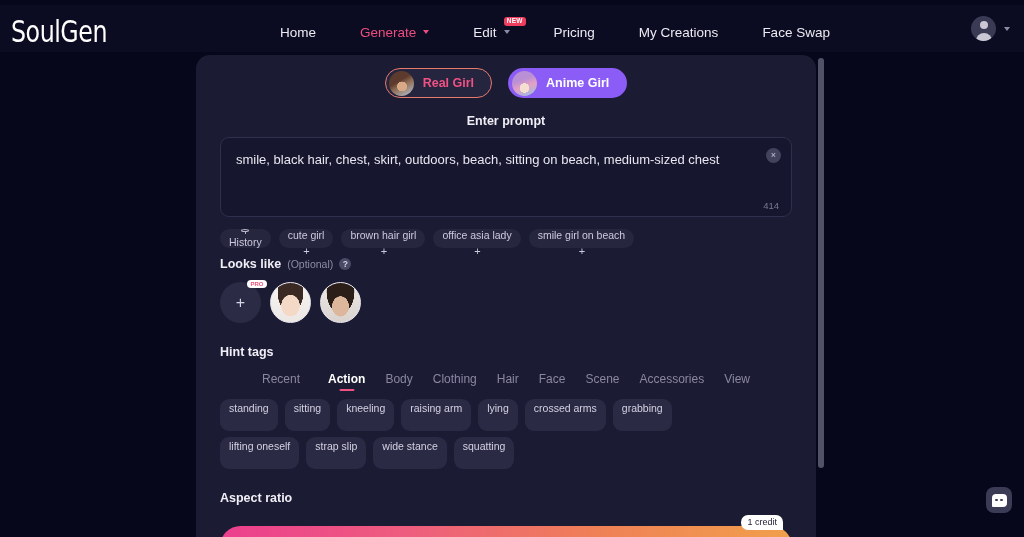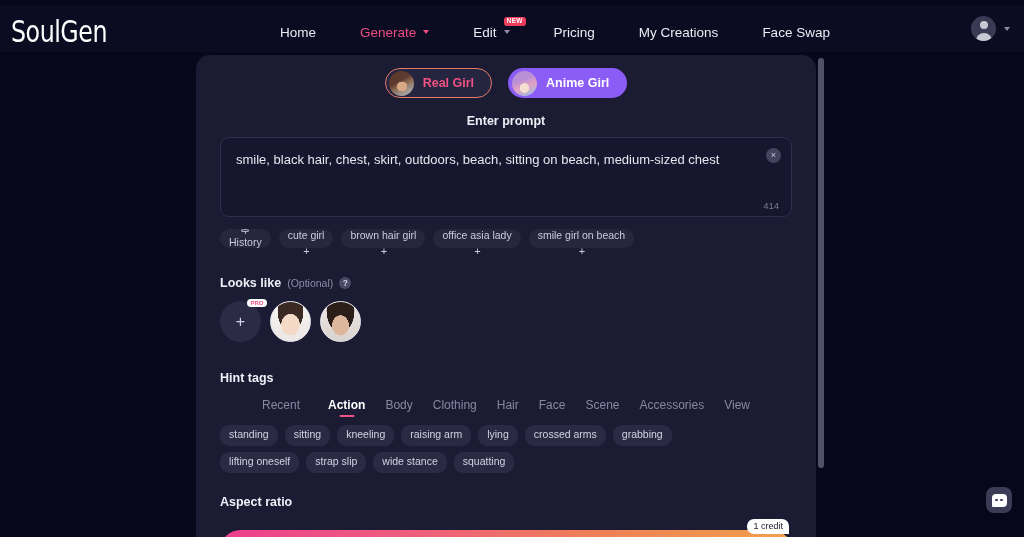--- a/index.html
+++ b/index.html
@@ -157,7 +157,7 @@
   .chip .plus { font-size: 11px; color: #cdcade; margin-left: 1px; }
 
   
-  .looks-label { margin-top: 28px; }
+  .looks-label { margin-top: 9px; }
   .faces-row { display: flex; align-items: center; gap: 9px; margin-top: 11px; }
   .add-face {
     position: relative; width: 41px; height: 41px; border-radius: 50%;

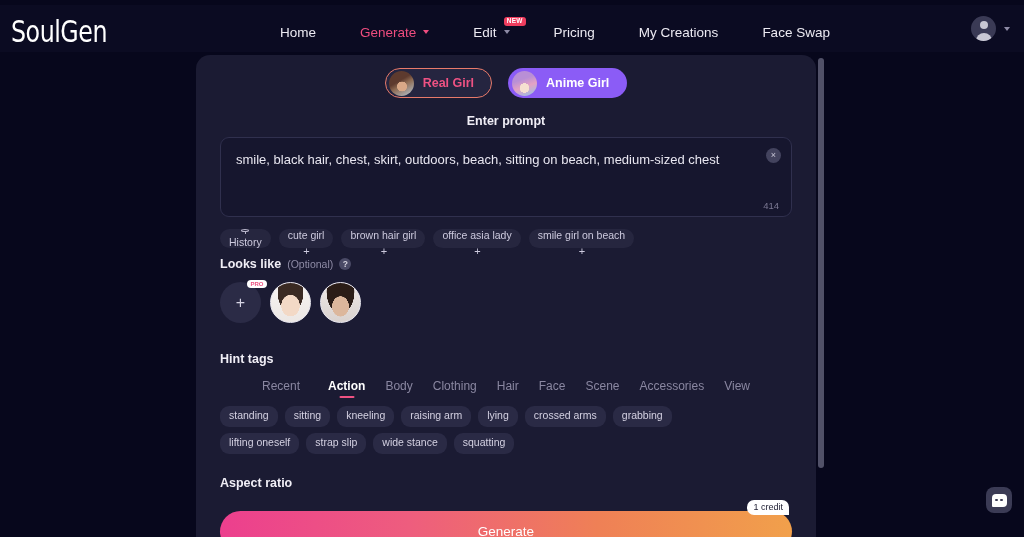--- a/index.html
+++ b/index.html
@@ -189,7 +189,7 @@
   }
 
   
-  .hint-label { margin-top: 29px; }
+  .hint-label { margin-top: 22px; }
   .hint-tabs { display: flex; gap: 20px; margin-top: 13px; justify-content: center; }
   .hint-tab {
     position: relative; font-size: 12px; color: #8a87a1; cursor: pointer; padding-bottom: 5px;

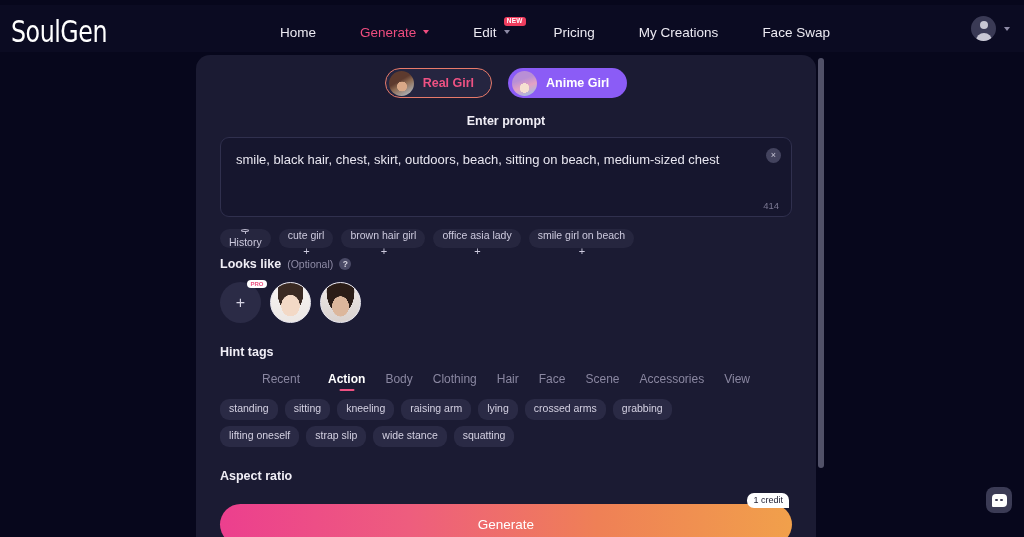--- a/index.html
+++ b/index.html
@@ -202,7 +202,7 @@
   .tag-rows { margin-top: 8px; }
   .tag-row { display: flex; gap: 7px; margin-top: 6px; flex-wrap: wrap; }
   .tag {
-    height: 21px; padding: 0 9px; border-radius: 9px;
+    height: 32px; padding: 0 9px; border-radius: 9px;
     background: #2a2a45; font-size: 10.5px; color: #d4d1e2;
     line-height: 18px; cursor: pointer;
   }

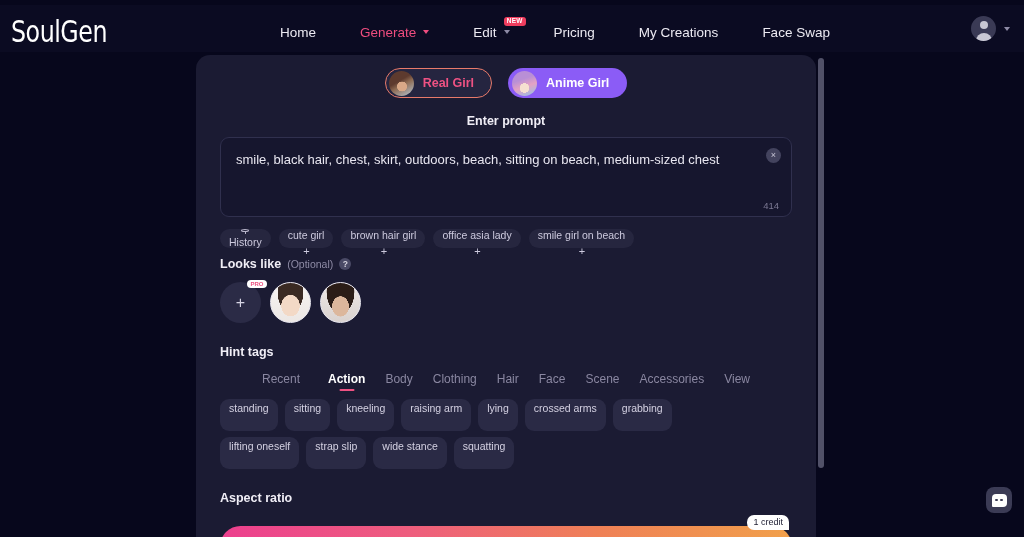--- a/index.html
+++ b/index.html
@@ -217,7 +217,7 @@
     color: #ffffff; font-size: 13.5px; cursor: pointer;
   }
   .credit-badge {
-    position: absolute; right: 3px; top: -11px;
+    position: absolute; right: 9px; top: -11px;
     background: #ffffff; color: #1c1c30;
     font-size: 9px; padding: 2px 6px; border-radius: 7px 7px 0 7px;
     line-height: 1.2;

